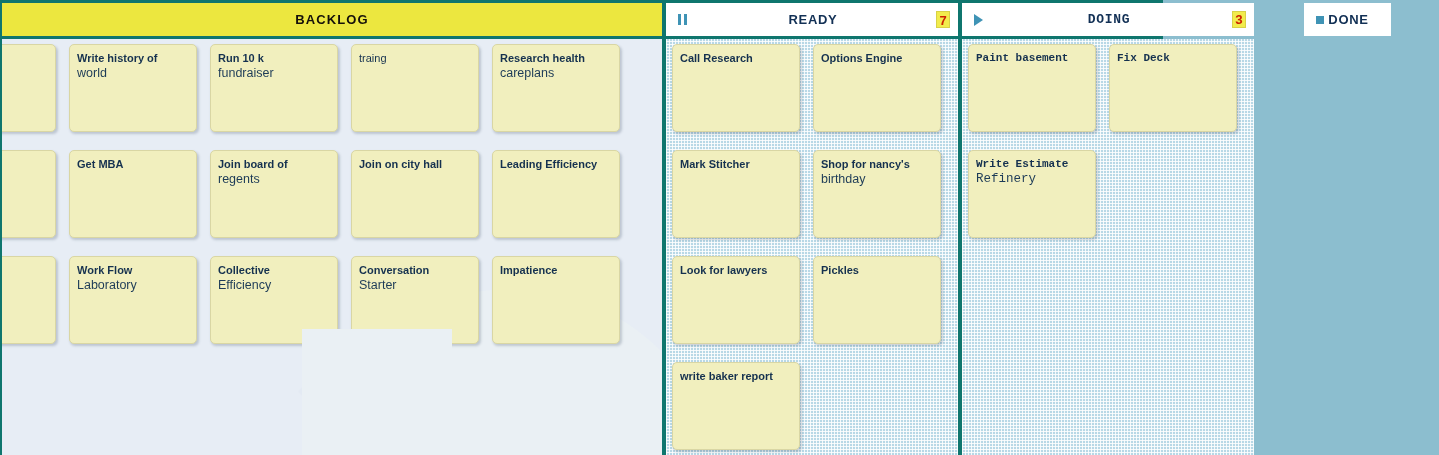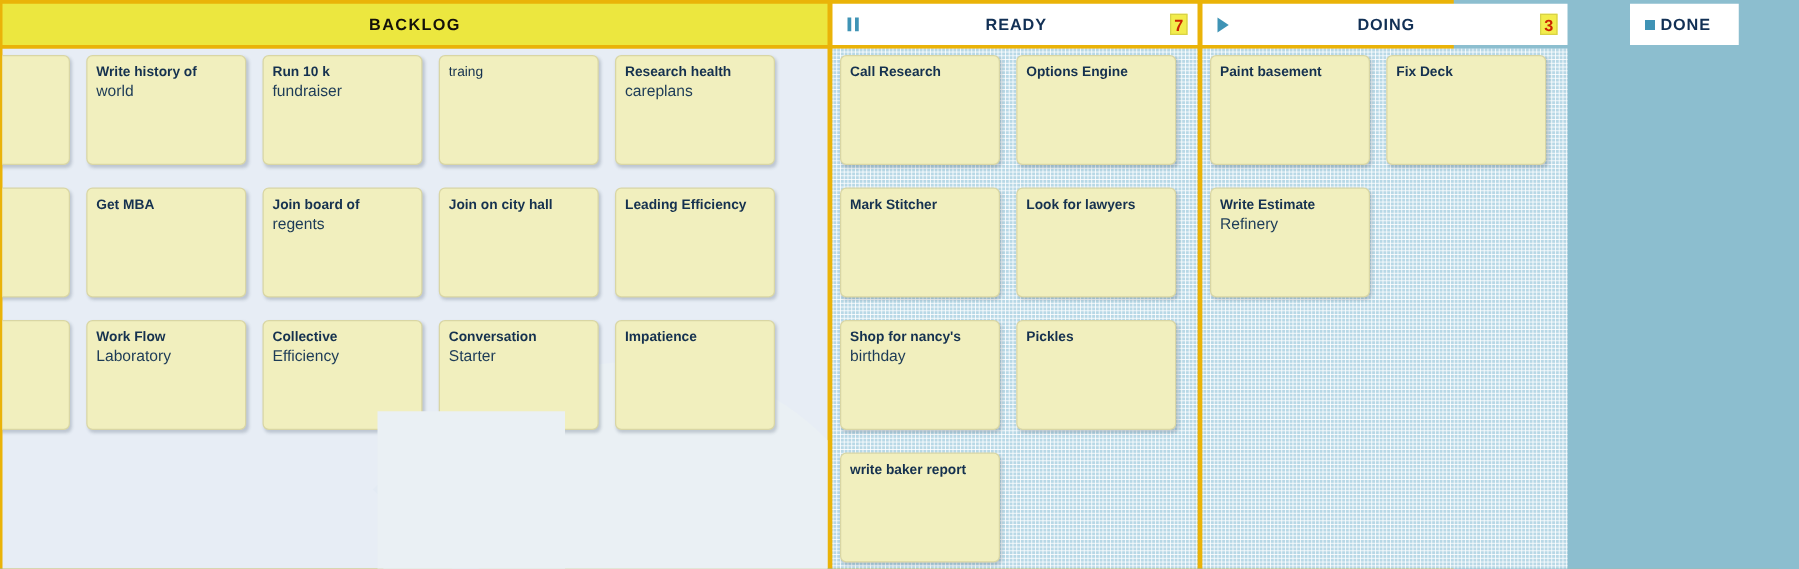--- a/index.html
+++ b/index.html
@@ -21,7 +21,7 @@
     width: 1163px;
     height: 455px;
     display: flex;
-    background: #eab308;
+    background: #0f766e;
   }
 
   .column {

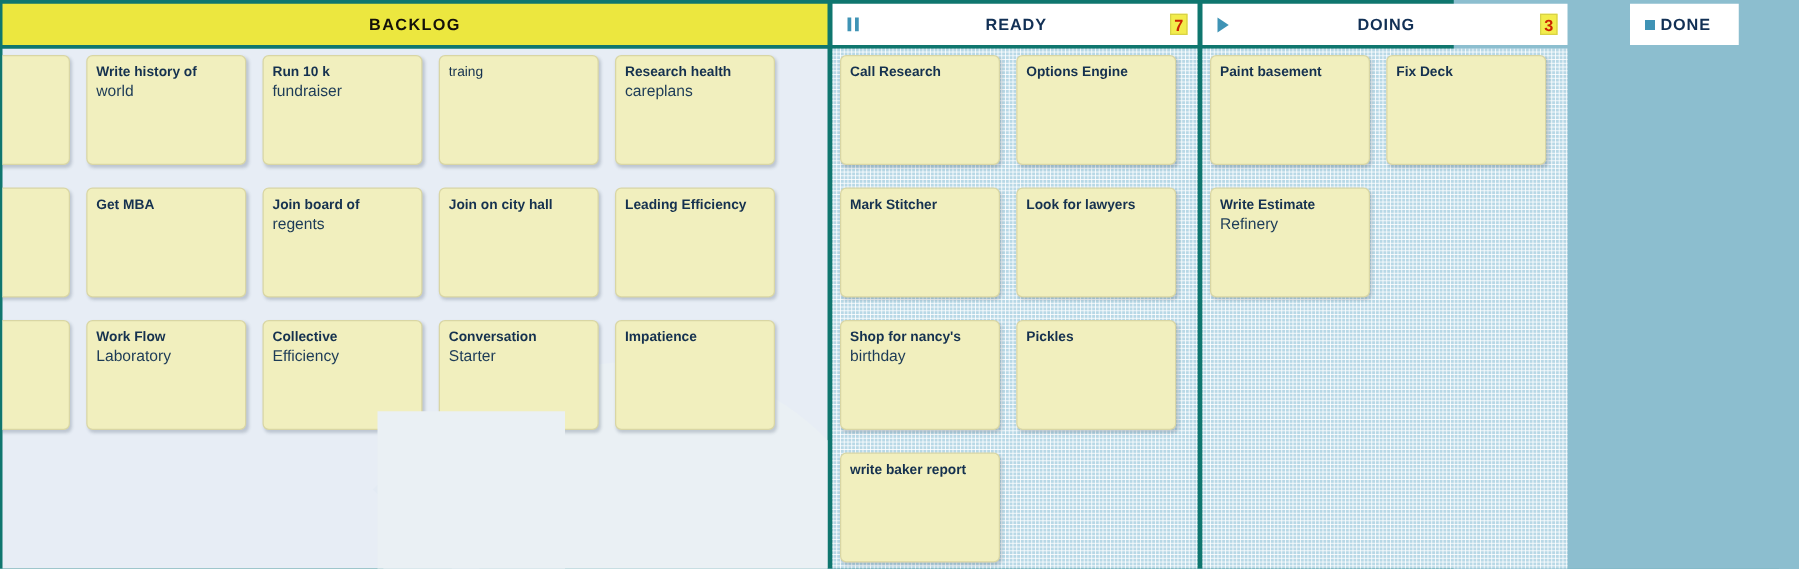--- a/index.html
+++ b/index.html
@@ -318,7 +318,7 @@
         </div>
       </div>
     </div>
-    <div class="column" style="width: 296px;">
+    <div class="column" style="width: 296px; font-family: Liberation Mono, monospace;">
       <div class="col-header">
         <span class="hdr-icon">
           <span class="icon-play"></span>

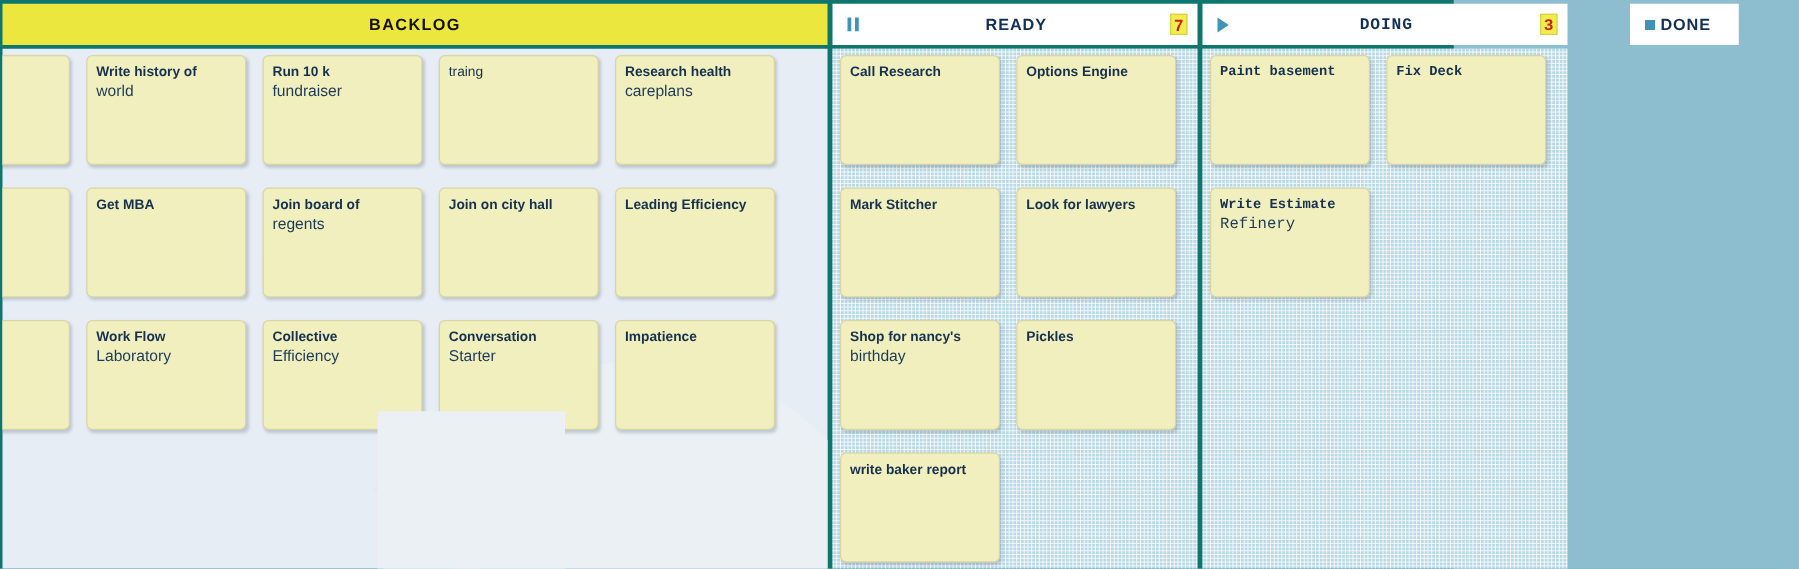--- a/index.html
+++ b/index.html
@@ -303,11 +303,11 @@
             <div class="card-title">Mark Stitcher</div>
           </div>
           <div class="card">
-            <div class="card-title">Look for lawyers</div>
-          </div>
-          <div class="card">
             <div class="card-title">Shop for nancy's</div>
             <div class="card-sub">birthday</div>
+          </div>
+          <div class="card">
+            <div class="card-title">Look for lawyers</div>
           </div>
           <div class="card">
             <div class="card-title">Pickles</div>

